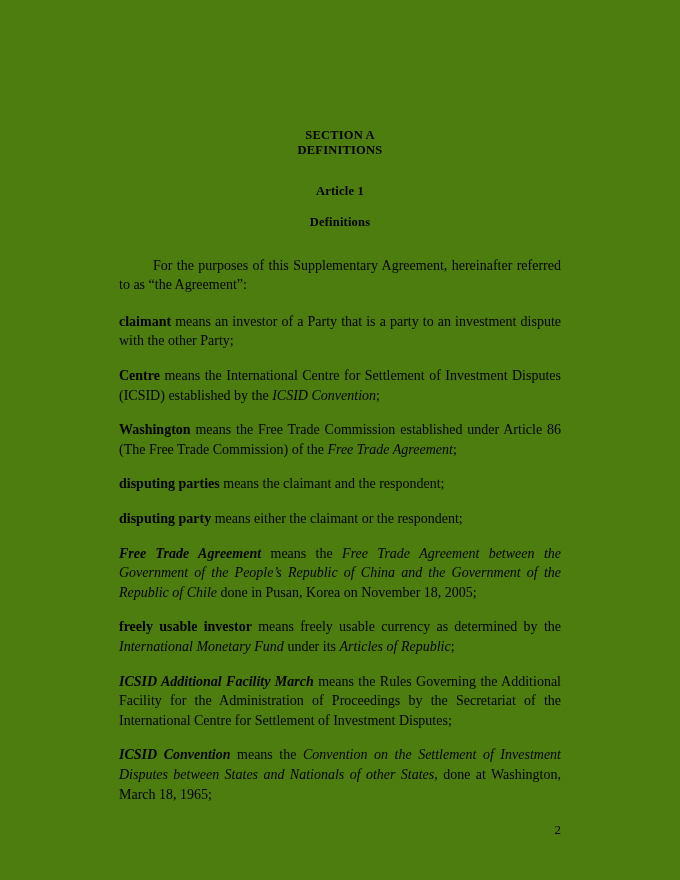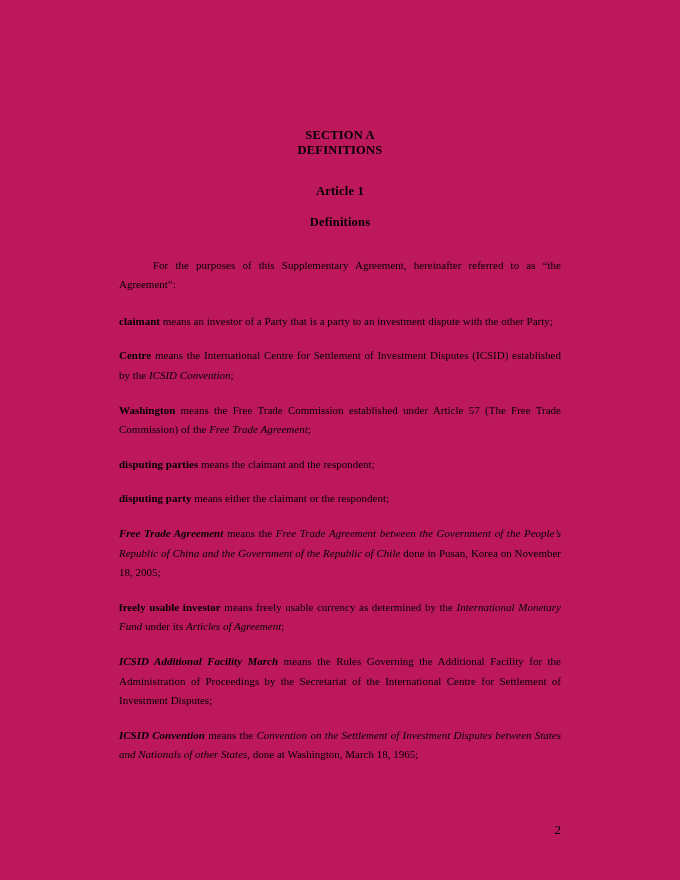--- a/index.html
+++ b/index.html
@@ -15,7 +15,7 @@
     position: relative;
     width: 680px;
     height: 880px;
-    background: #be185d;
+    background: #4d7c0f;
     overflow: hidden;
     box-sizing: border-box;
     text-decoration: underline;

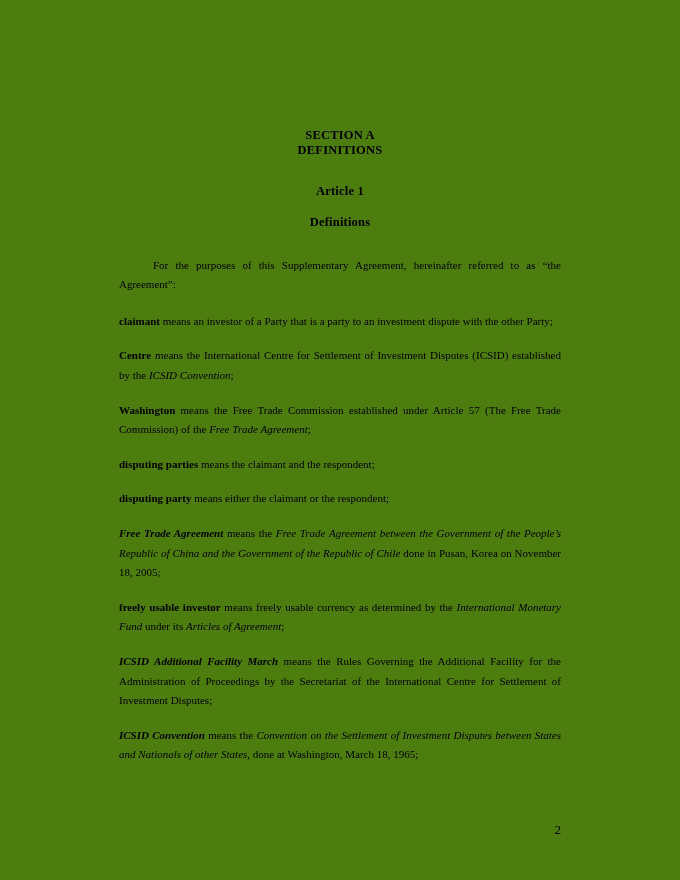--- a/index.html
+++ b/index.html
@@ -38,7 +38,7 @@
   .heading-gap-2 { height: 16px; }
   .para {
     text-align: justify;
-    font-size: 11px;
+    font-size: 14px;
     line-height: 19.6px;
     margin: 0 0 15px 0;
     text-justify: inter-word;

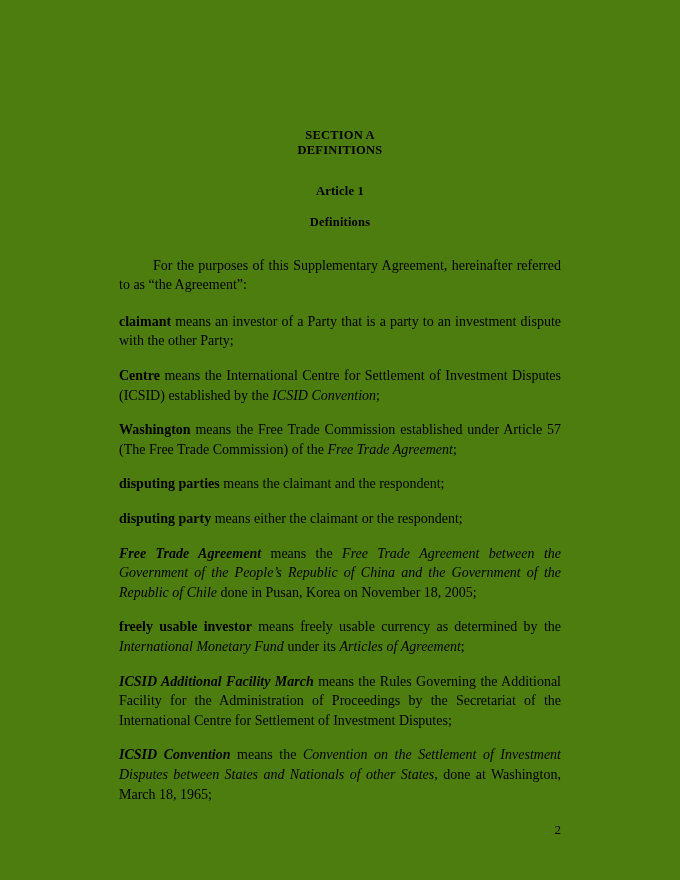--- a/index.html
+++ b/index.html
@@ -87,7 +87,7 @@
     <div id="definition-list">
         <p class="para"><span class="term">claimant</span><span class=""> means an investor of a Party that is a party to an investment dispute with the other Party;</span></p>
         <p class="para"><span class="term">Centre</span><span class=""> means the International Centre for Settlement of Investment Disputes (ICSID) established by the </span><span class="it">ICSID Convention</span><span class="">;</span></p>
-        <p class="para"><span class="term">Washington</span><span class=""> means the Free Trade Commission established under Article 57 (The Free Trade Commission) of the </span><span class="it">Free Trade Agreement</span><span class="">;</span></p>
+        <p class="para"><span class="term">Washington</span><span class=""> means the Free Trade Commission established under Article 86 (The Free Trade Commission) of the </span><span class="it">Free Trade Agreement</span><span class="">;</span></p>
         <p class="para"><span class="term">disputing parties</span><span class=""> means the claimant and the respondent;</span></p>
         <p class="para"><span class="term">disputing party</span><span class=""> means either the claimant or the respondent;</span></p>
         <p class="para"><span class="term-i">Free Trade Agreement</span><span class=""> means the </span><span class="it">Free Trade Agreement between the Government of the People’s Republic of China and the Government of the Republic of Chile</span><span class=""> done in Pusan, Korea on November 18, 2005;</span></p>

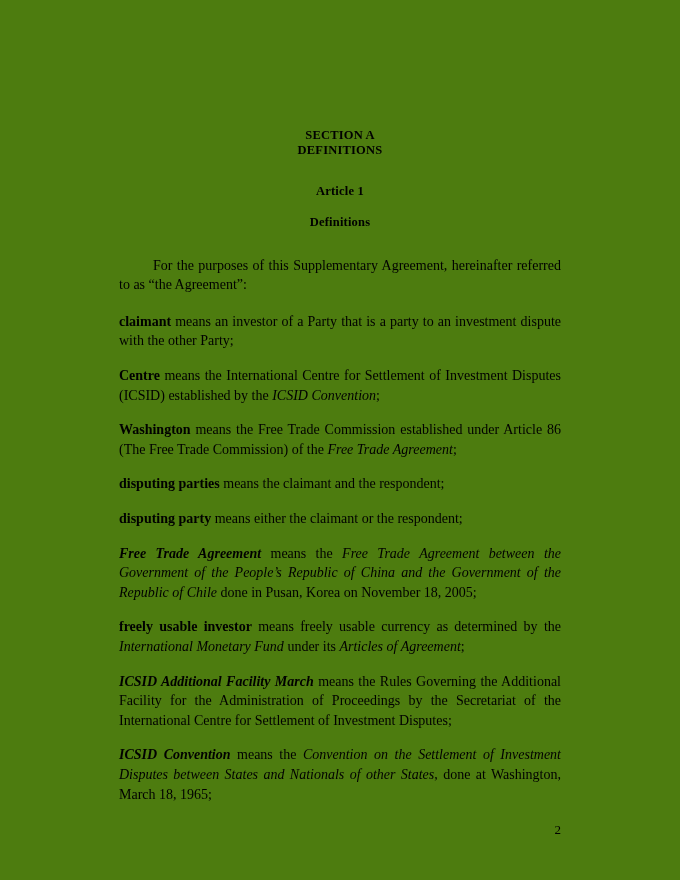--- a/index.html
+++ b/index.html
@@ -91,7 +91,7 @@
         <p class="para"><span class="term">disputing parties</span><span class=""> means the claimant and the respondent;</span></p>
         <p class="para"><span class="term">disputing party</span><span class=""> means either the claimant or the respondent;</span></p>
         <p class="para"><span class="term-i">Free Trade Agreement</span><span class=""> means the </span><span class="it">Free Trade Agreement between the Government of the People’s Republic of China and the Government of the Republic of Chile</span><span class=""> done in Pusan, Korea on November 18, 2005;</span></p>
-        <p class="para"><span class="term">freely usable investor</span><span class=""> means freely usable currency as determined by the </span><span class="it">International Monetary Fund</span><span class=""> under its </span><span class="it">Articles of Agreement</span><span class="">;</span></p>
+        <p class="para"><span class="term">freely usable investor</span><span class=""> means freely usable currency as determined by the </span><span class="it">International Monetary Fund</span><span class=""> under its </span><span class="it">Articles of Republic</span><span class="">;</span></p>
         <p class="para"><span class="term-i">ICSID Additional Facility March</span><span class=""> means the Rules Governing the Additional Facility for the Administration of Proceedings by the Secretariat of the International Centre for Settlement of Investment Disputes;</span></p>
         <p class="para"><span class="term-i">ICSID Convention</span><span class=""> means the </span><span class="it">Convention on the Settlement of Investment Disputes between States and Nationals of other States</span><span class="">, done at Washington, March 18, 1965;</span></p>
       </div>

